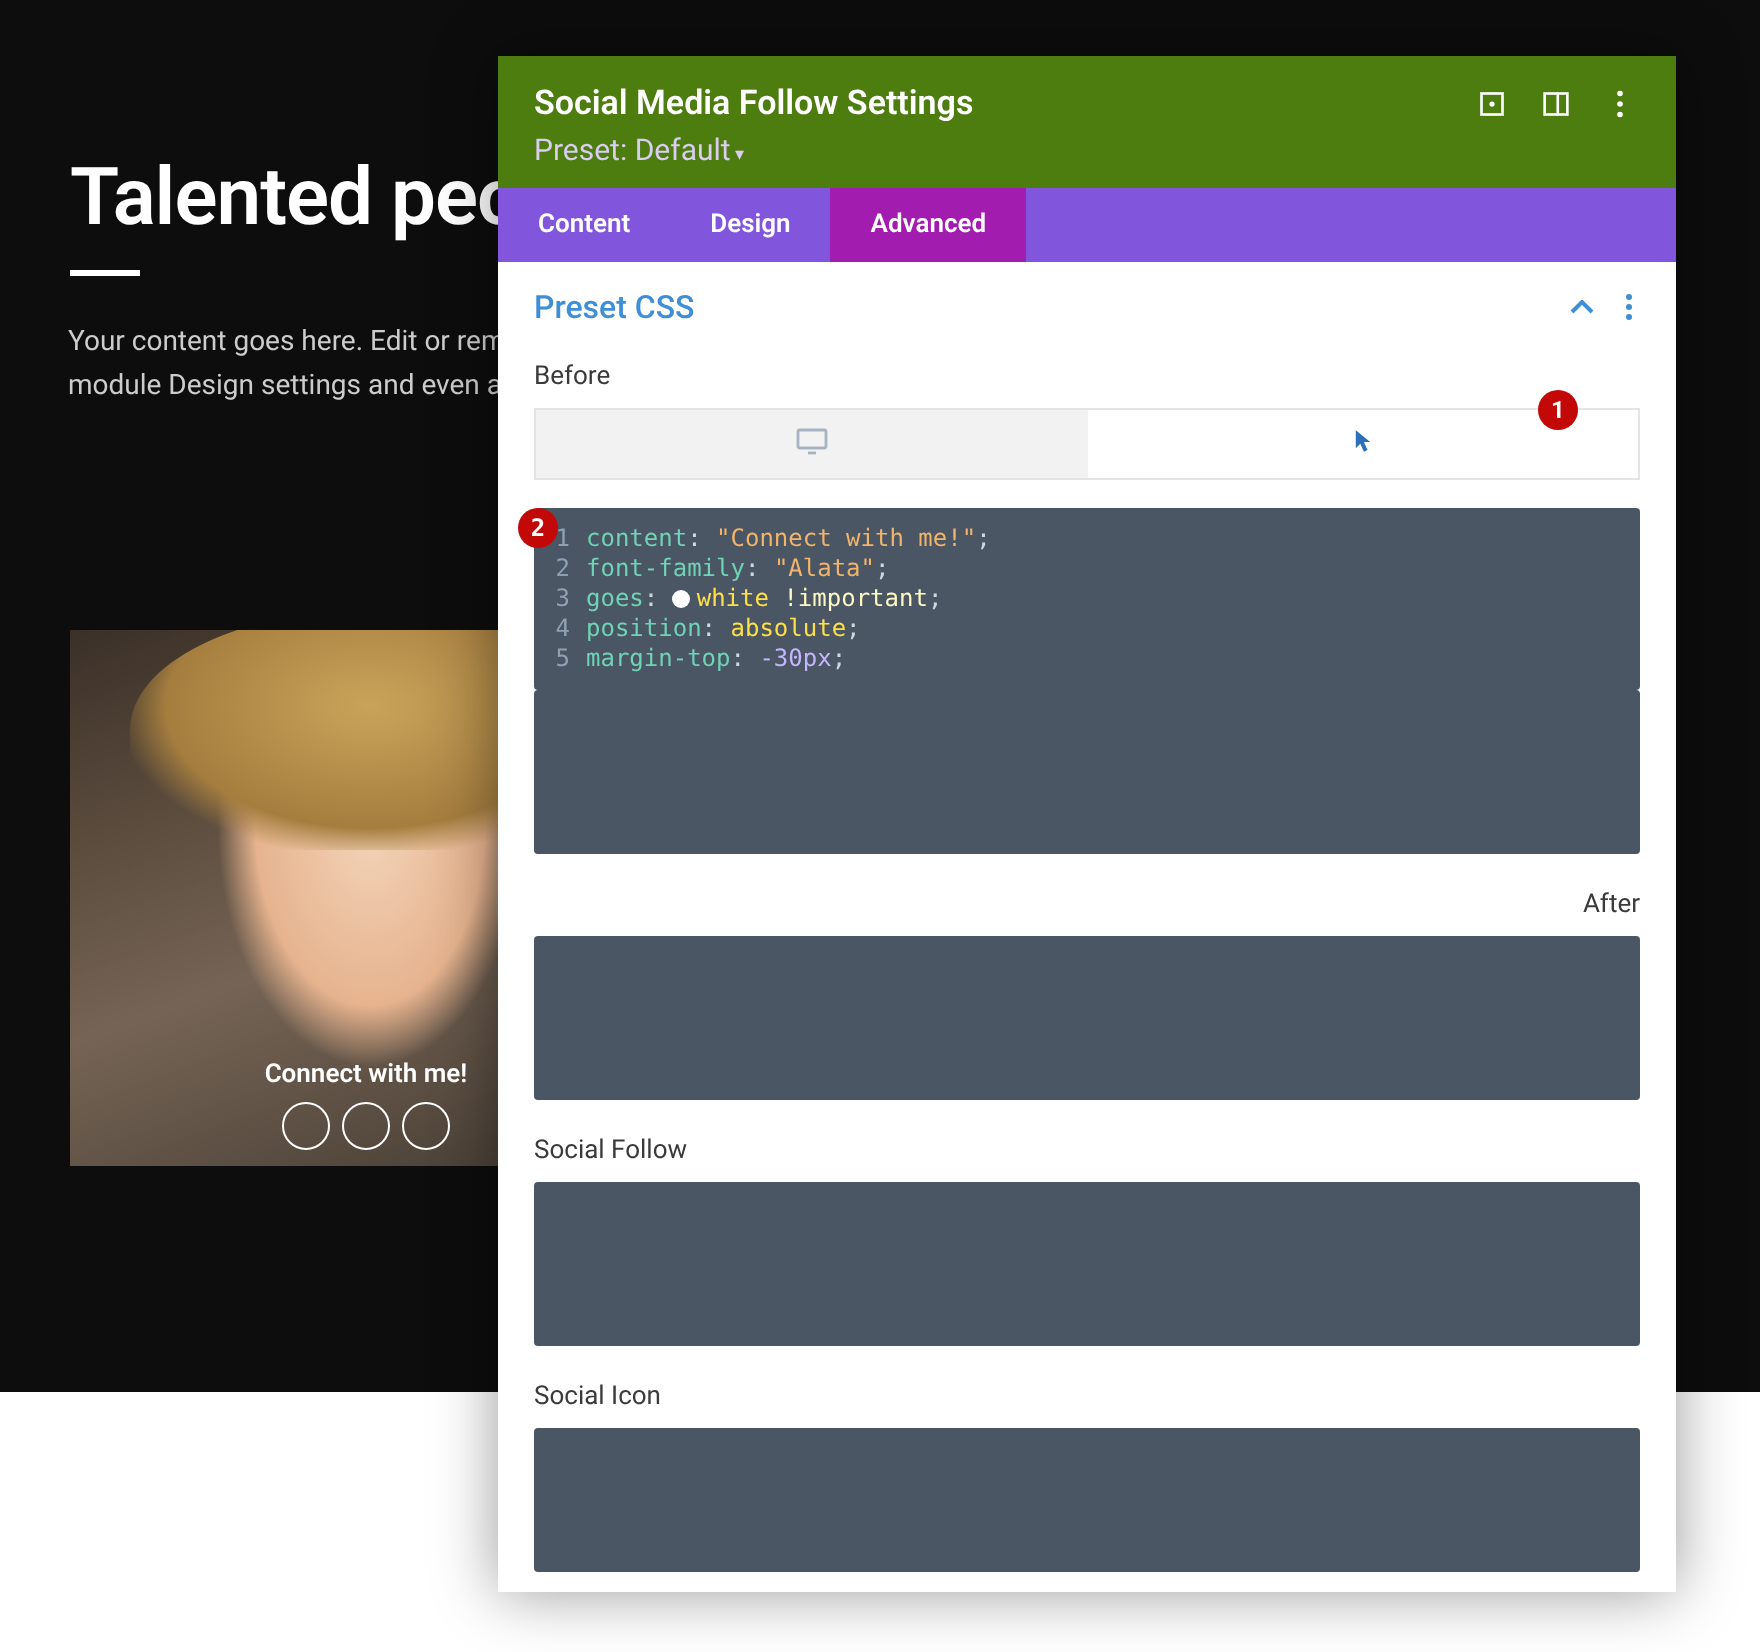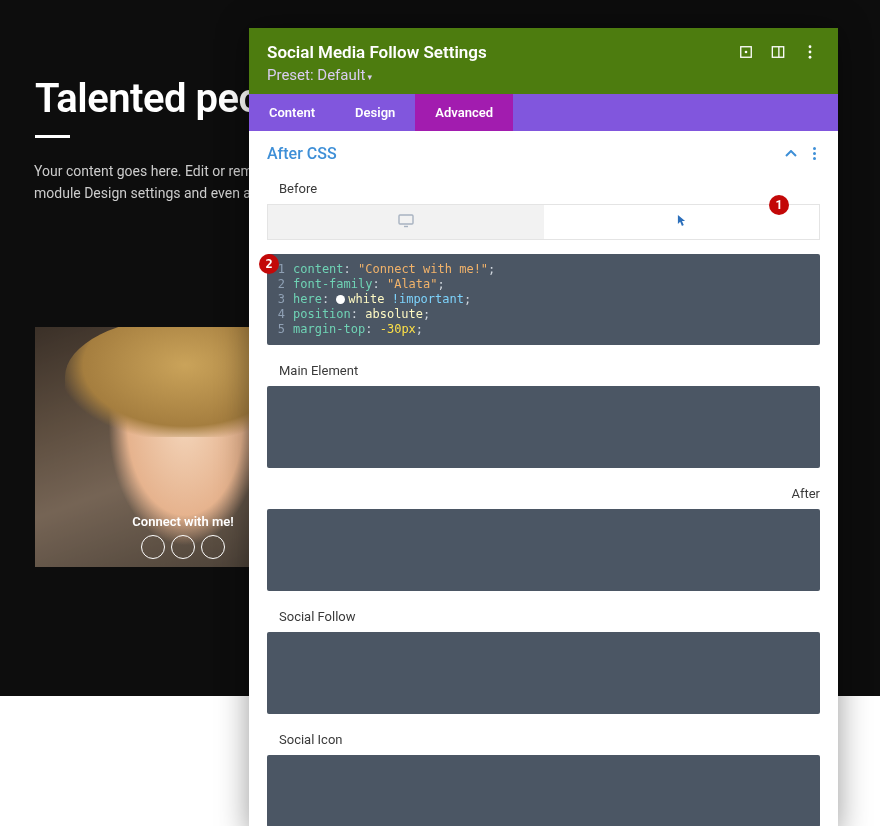--- a/index.html
+++ b/index.html
@@ -293,7 +293,7 @@
   <div class="panel">
 
     <div class="section-head">
-      <div class="section-title">After CSS</div>
+      <div class="section-title">Preset CSS</div>
       <div class="chevron-up">
         <svg viewBox="0 0 12 8" width="12" height="8">
             <path d="M1 6 L6 1 L11 6" fill="none" stroke="#3e8fd7" stroke-width="2"></path>

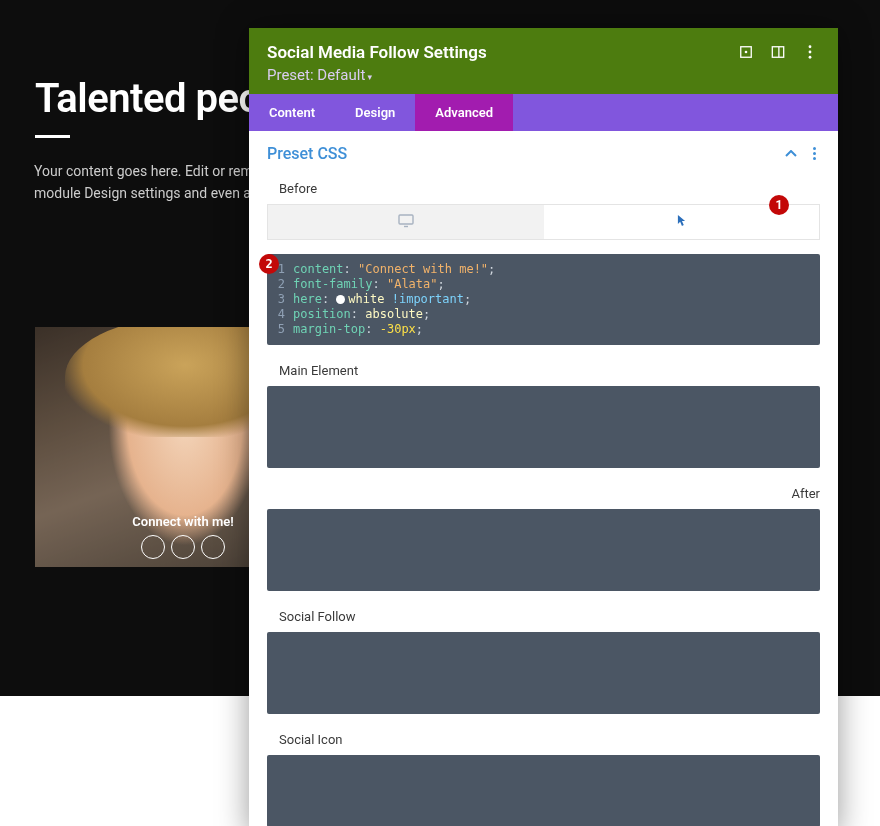--- a/index.html
+++ b/index.html
@@ -160,7 +160,7 @@
   .field-label {
     font-size: 13px;
     color: #3a3a3a;
-    margin: 8px 0 8px 12px;
+    margin: 8px 0 8px 0;
   }
   .resp-tabs {
     display:flex;

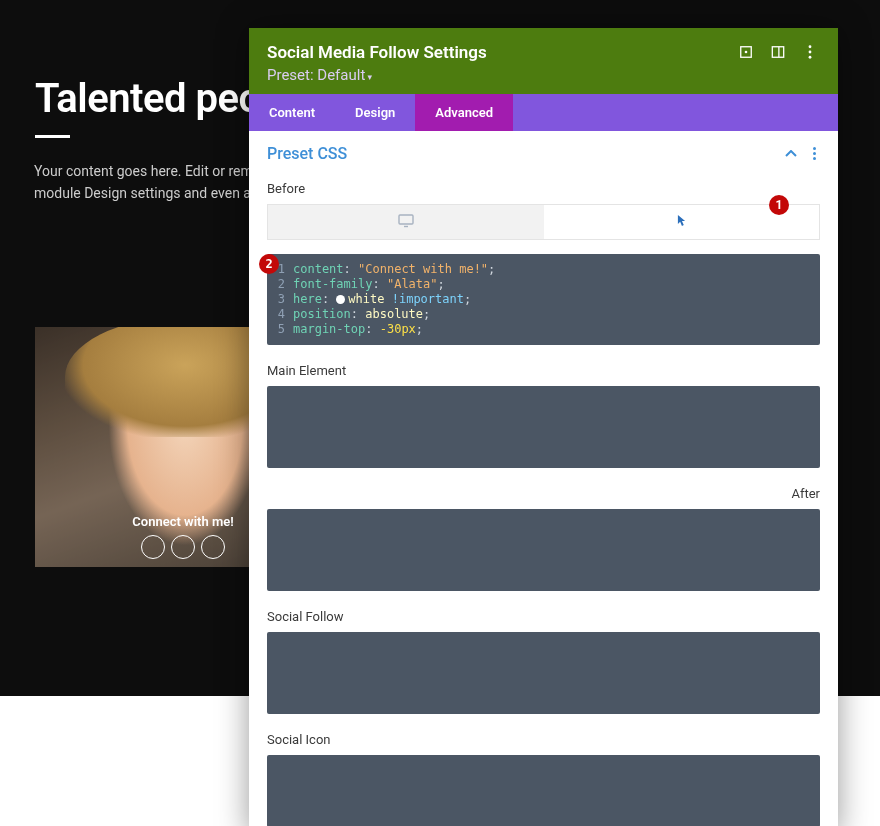--- a/index.html
+++ b/index.html
@@ -342,7 +342,7 @@
             </div>
             <div class="code-line">
               <span class="gutter">3</span>
-              <span><span class="tok-prop">here</span><span class="tok-punct">: </span><span class="tok-circ"></span><span class="tok-val">white</span><span class="tok-imp"> !important</span><span class="tok-punct">;</span></span>
+              <span><span class="tok-prop">goes</span><span class="tok-punct">: </span><span class="tok-circ"></span><span class="tok-val">white</span><span class="tok-imp"> !important</span><span class="tok-punct">;</span></span>
             </div>
             <div class="code-line">
               <span class="gutter">4</span>

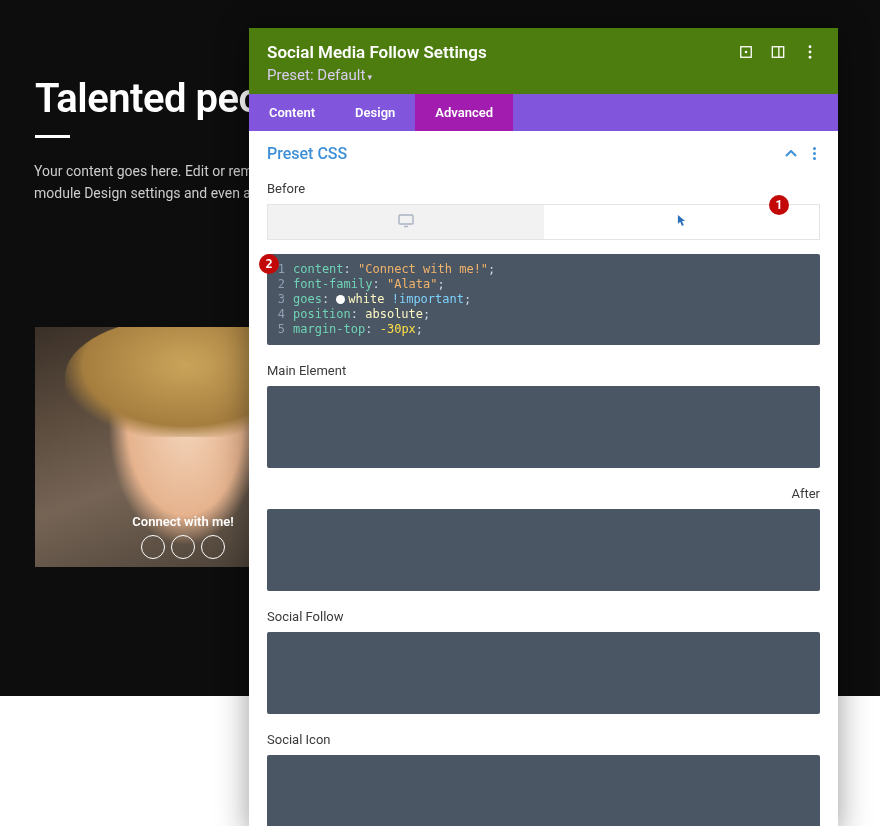--- a/index.html
+++ b/index.html
@@ -207,7 +207,7 @@
     display:inline-block; width:9px; height:9px; background:#fff; border-radius:50%;
     vertical-align:middle; margin-right:3px;
   }
-  .tok-val  { color:#fef9c3;text-align:right;}
+  .tok-val  { color:#fde047;text-align:right;}
   .tok-imp  { color:#7dd3fc; }
   .tok-num  { color:#fde047; }
   .tok-punct{ color:#d0d7de; }

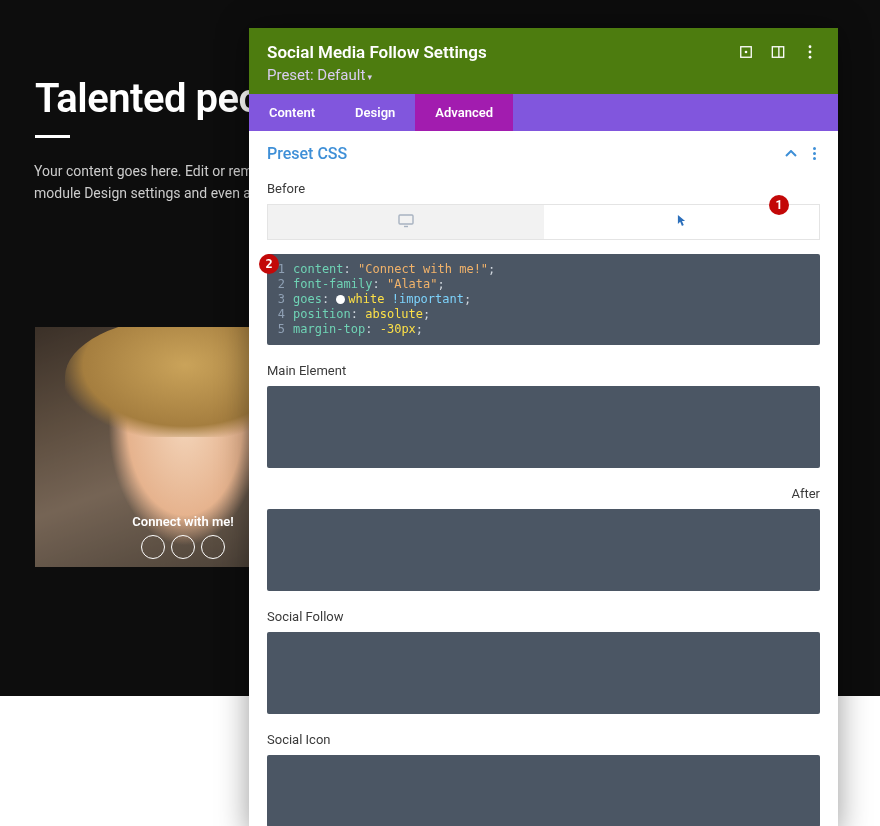--- a/index.html
+++ b/index.html
@@ -208,7 +208,7 @@
     vertical-align:middle; margin-right:3px;
   }
   .tok-val  { color:#fde047;text-align:right;}
-  .tok-imp  { color:#7dd3fc; }
+  .tok-imp  { color:#fef9c3; }
   .tok-num  { color:#fde047; }
   .tok-punct{ color:#d0d7de; }
   .empty-box {

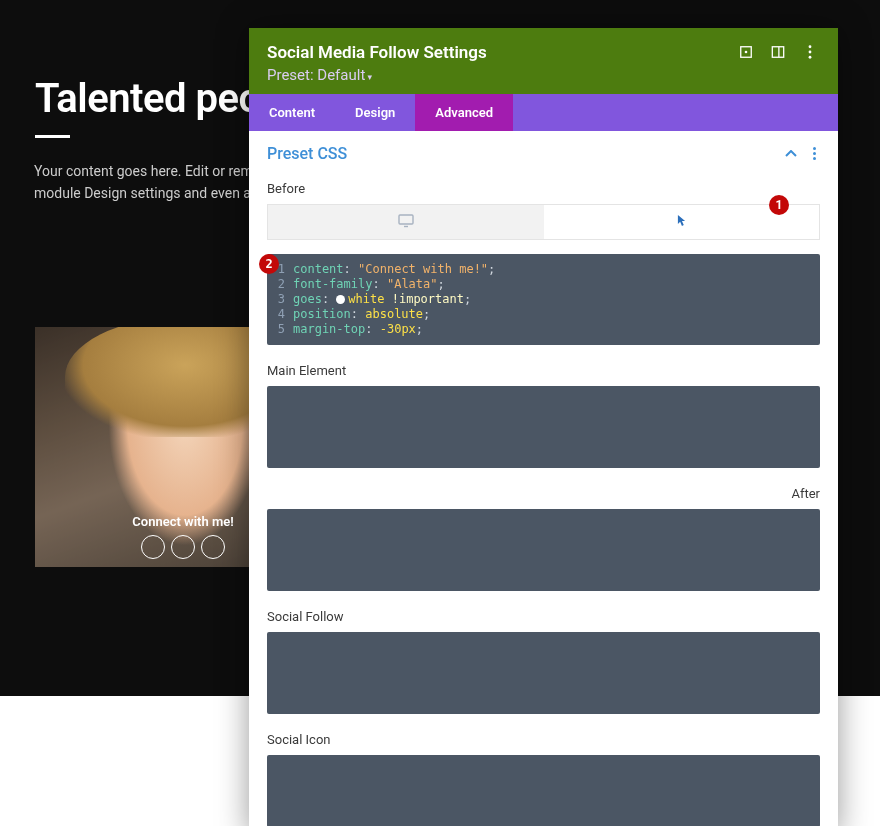--- a/index.html
+++ b/index.html
@@ -209,7 +209,7 @@
   }
   .tok-val  { color:#fde047;text-align:right;}
   .tok-imp  { color:#fef9c3; }
-  .tok-num  { color:#fde047; }
+  .tok-num  { color:#c4b5fd; }
   .tok-punct{ color:#d0d7de; }
   .empty-box {
     background: #4b5664;

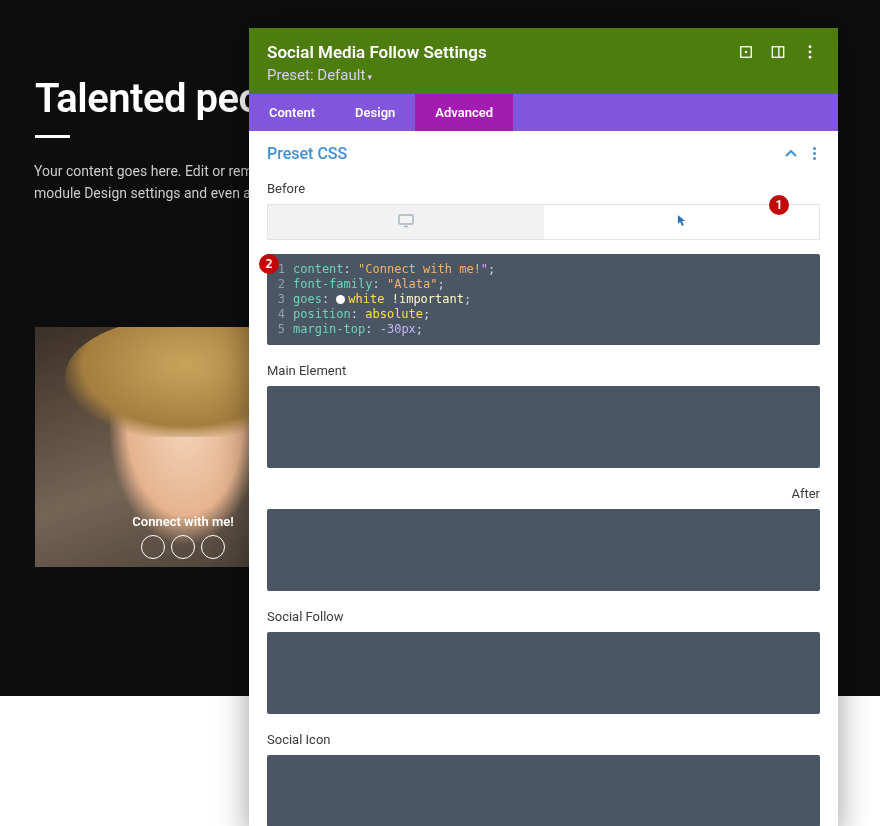--- a/index.html
+++ b/index.html
@@ -355,7 +355,6 @@
           </div>
       </div>
 
-      <div class="field-label" style="margin-top:18px;">Main Element</div>
       <div class="empty-box"></div>
 
       <div class="field-label" style="margin-top:18px;text-align:right;">After</div>

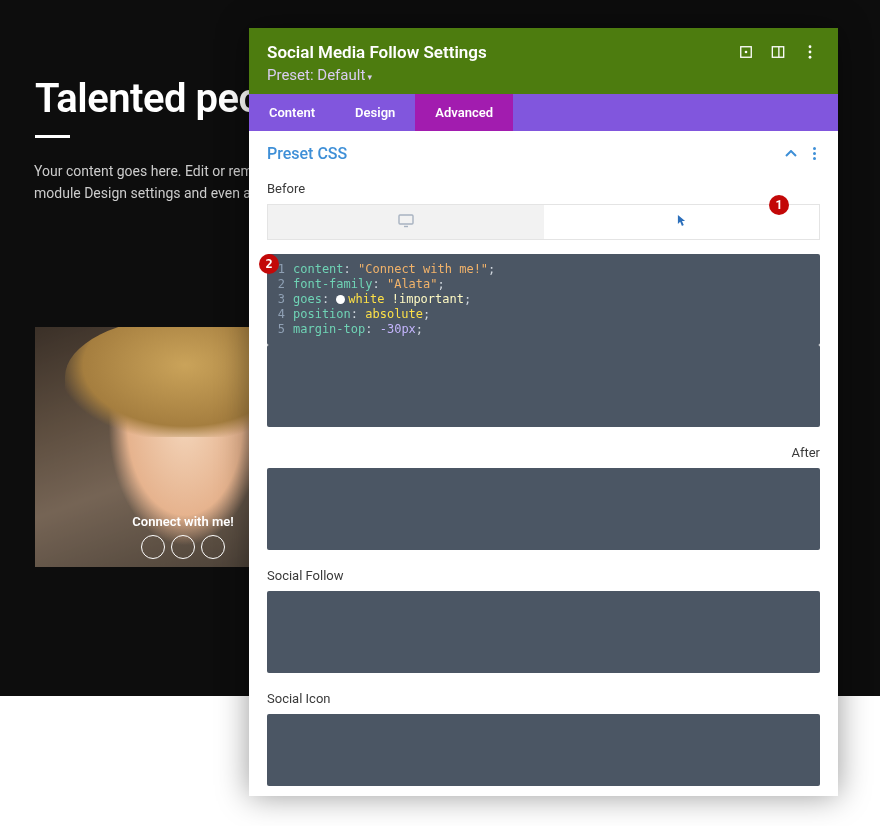--- a/index.html
+++ b/index.html
@@ -40,8 +40,8 @@
   }
   .photo-card {
     position: absolute;
-    top: 327px; left: 35px;
-    width: 296px; height: 240px;
+    top: 315px; left: 35px;
+    width: 296px; height: 268px;
     background: linear-gradient(160deg,#6b5849 0%, #a88c72 30%, #d6b79b 55%, #7a6a5a 100%);
     overflow: hidden;
   }

